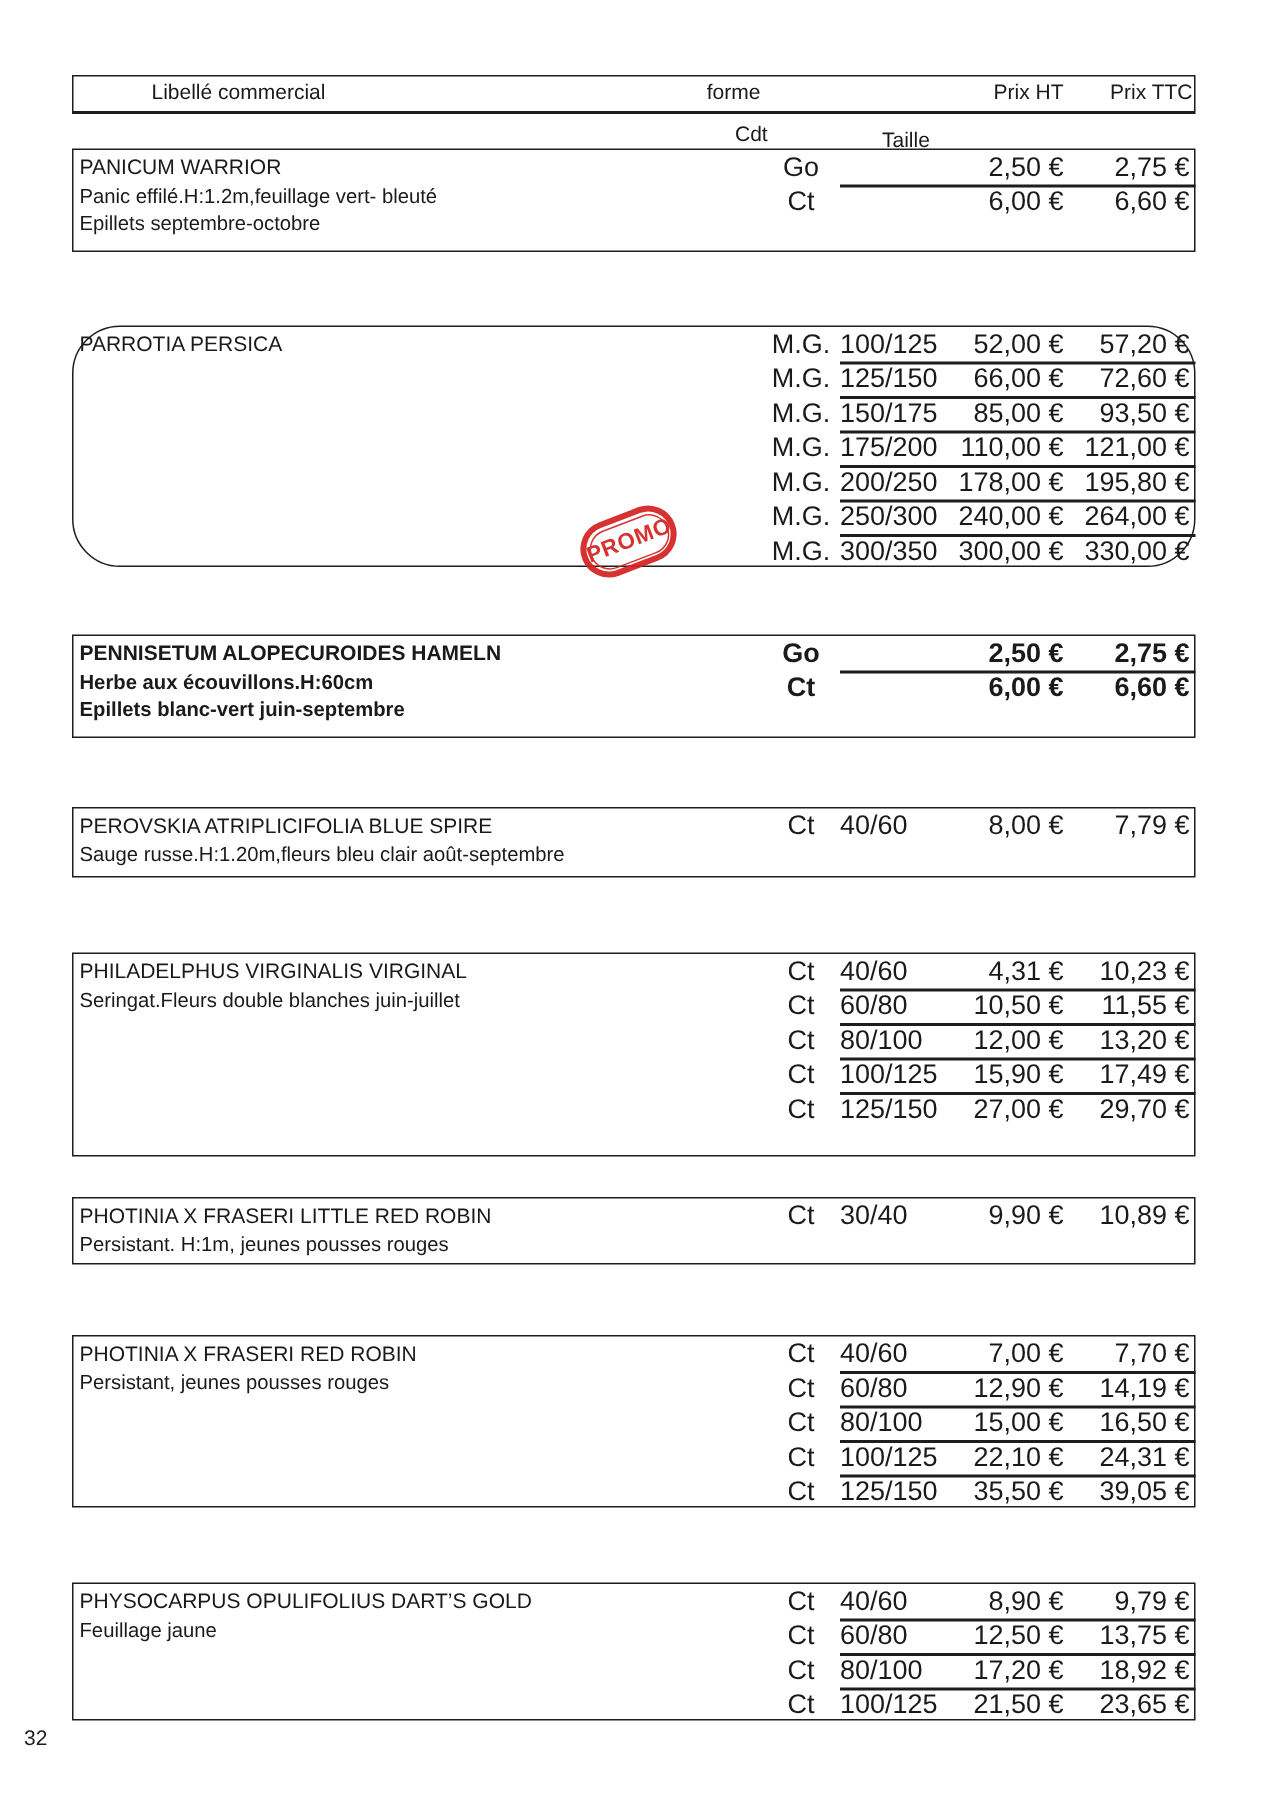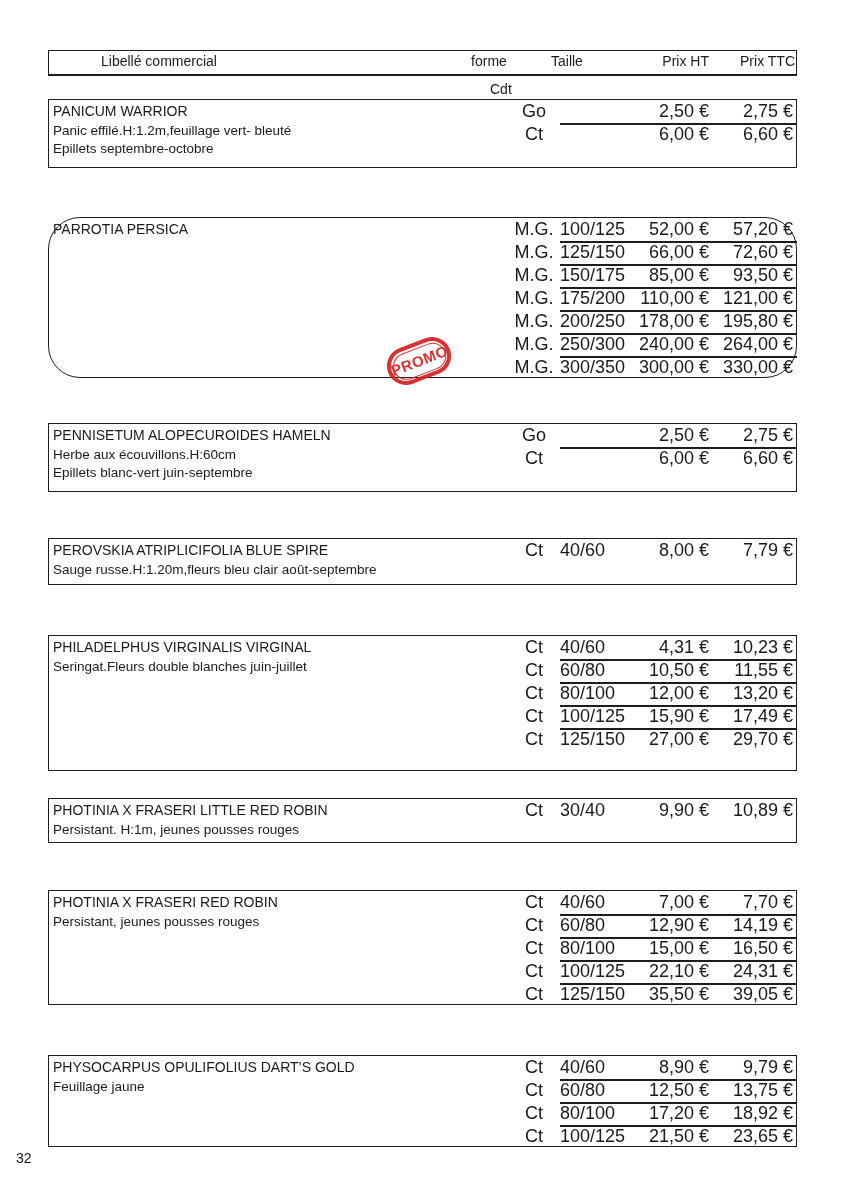--- a/index.html
+++ b/index.html
@@ -17,7 +17,7 @@
   .h-libelle{left:4px;margin-left:48px;}
   .h-forme{left:410px;width:60px;text-align:center;}
   .h-cdt{left:441px;width:44px;margin-top:28px;}
-  .h-taille{left:502px;}
+  .h-taille{left:539px;margin-top:32px;}
   .h-ht{right:87px;}
   .h-ttc{right:1px;}
   

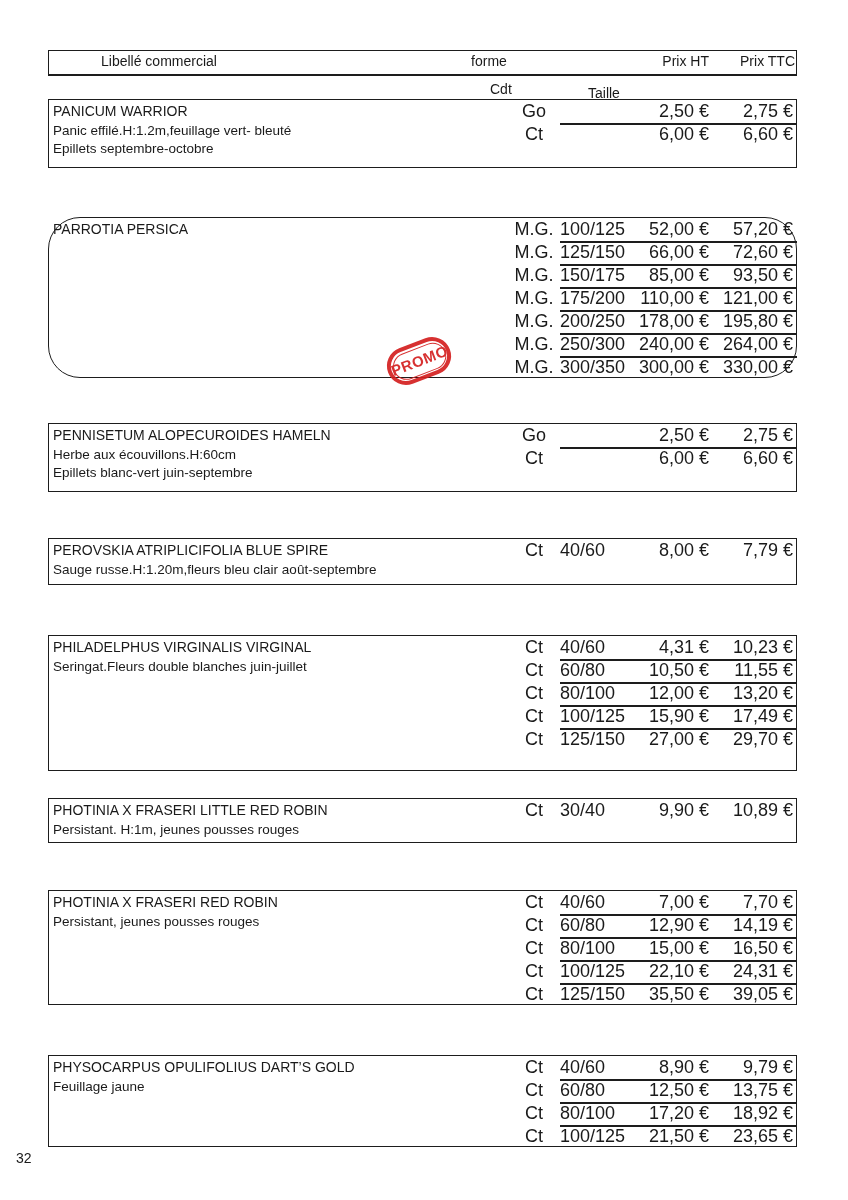--- a/index.html
+++ b/index.html
@@ -145,7 +145,7 @@
           <span style="color: rgb(212, 32, 32);">PROMO</span>
         </div>
   </div>
-      <div class="block" style="top: 423px; height: 69px;">
+      <div class="block" style="top: 423px; height: 69px; font-weight: bold;">
     <div class="name">PENNISETUM ALOPECUROIDES HAMELN</div>
     <div class="desc">
           <div>Herbe aux écouvillons.H:60cm</div>

